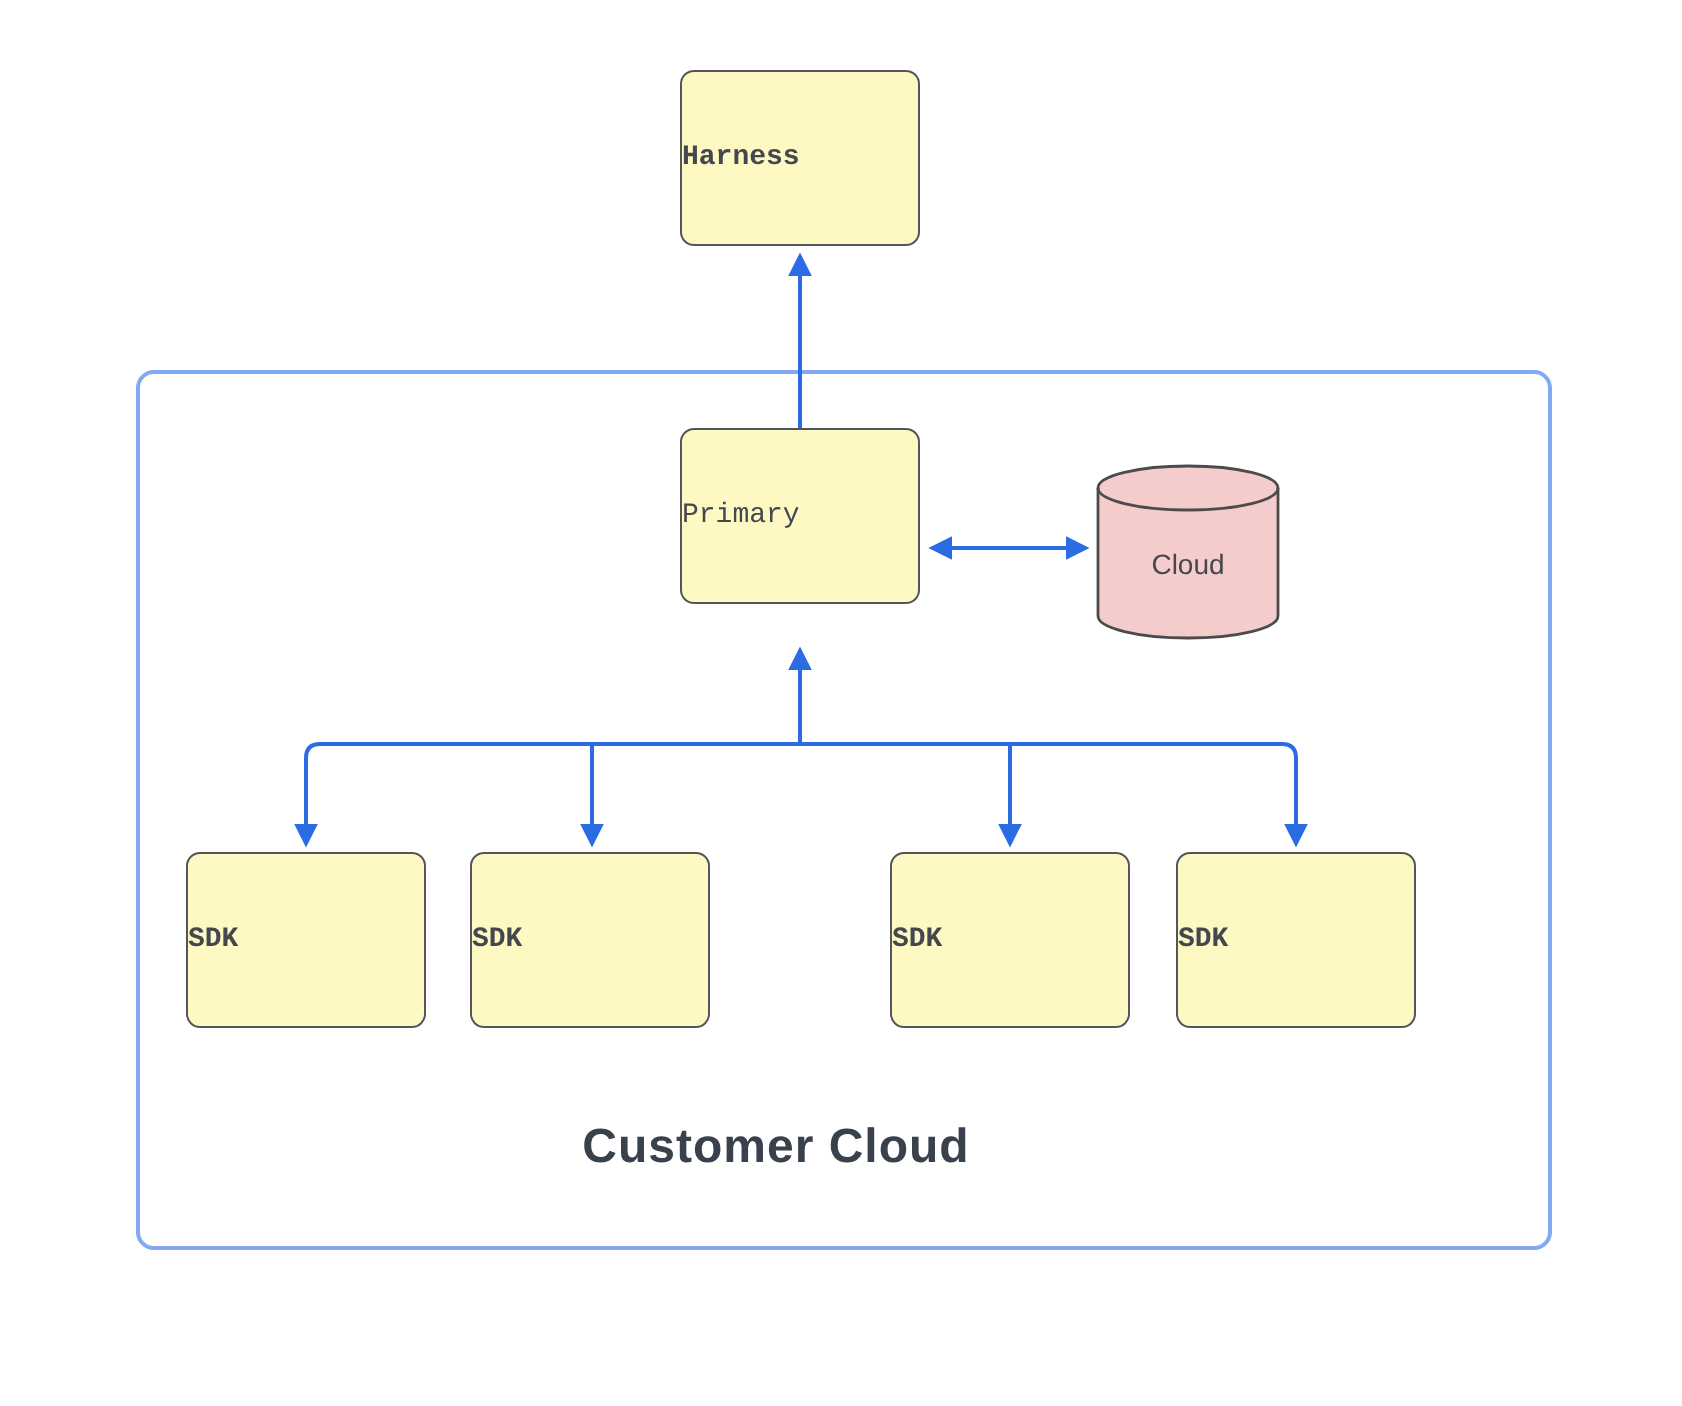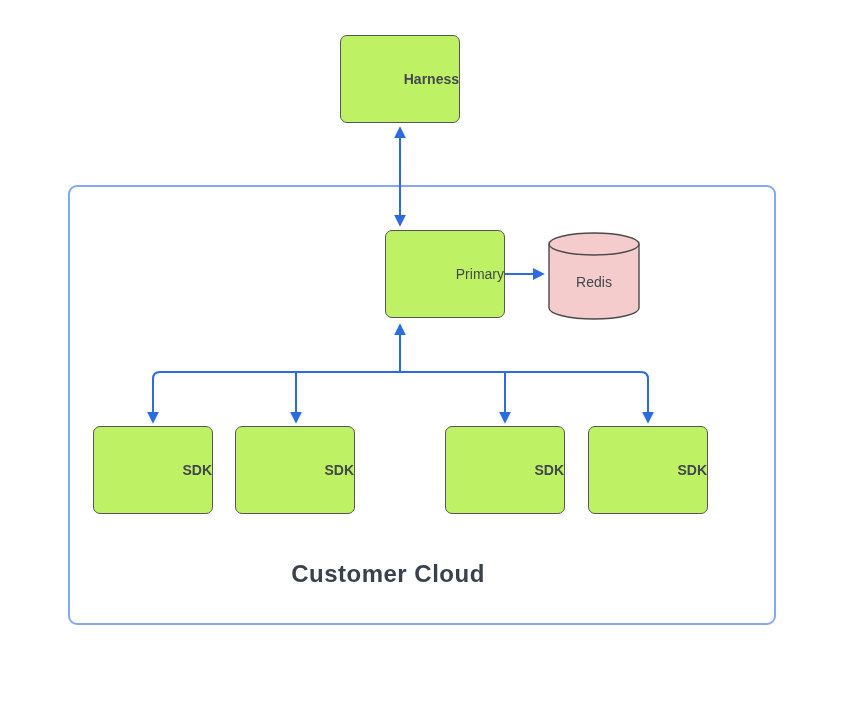--- a/index.html
+++ b/index.html
@@ -15,9 +15,9 @@
   .connectors{position:absolute;left:0;top:0;width:841px;height:703px;pointer-events:none;}
   .node{
     position:absolute;box-sizing:border-box;width:120px;height:88px;
-    background:#bef264;border:1px solid #55565a;border-radius:7px;
-    display:flex;align-items:center;justify-content:flex-end;
-    font-size:14px;color:#43474e;text-align:center;
+    background:#fef9c3;border:1px solid #55565a;border-radius:7px;
+    display:flex;align-items:center;justify-content:flex-start;
+    font-size:14px;color:#43474e;text-align:center;font-family:Liberation Mono, monospace;
   }
   .node.bold{font-weight:bold;}
   #node-harness{left:340px;top:35px;}

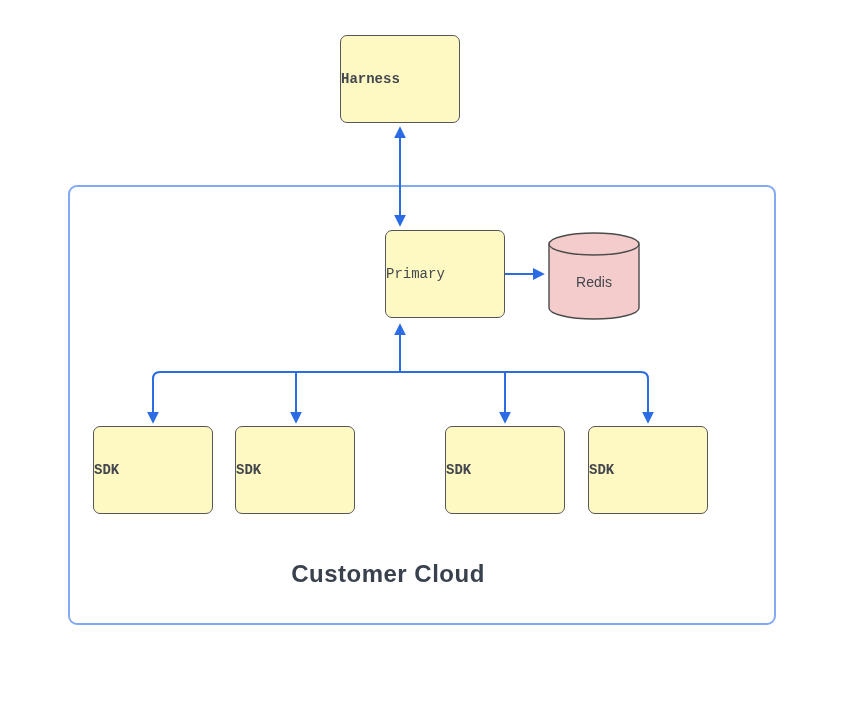--- a/index.html
+++ b/index.html
@@ -21,7 +21,7 @@
   }
   .node.bold{font-weight:bold;}
   #node-harness{left:340px;top:35px;}
-  #node-primary{left:340px;top:230px;margin-left:45px;}
+  #node-primary{left:340px;top:214px;}
   #node-sdk1{left:93px;top:426px;}
   #node-sdk2{left:235px;top:426px;}
   #node-sdk3{left:445px;top:426px;}

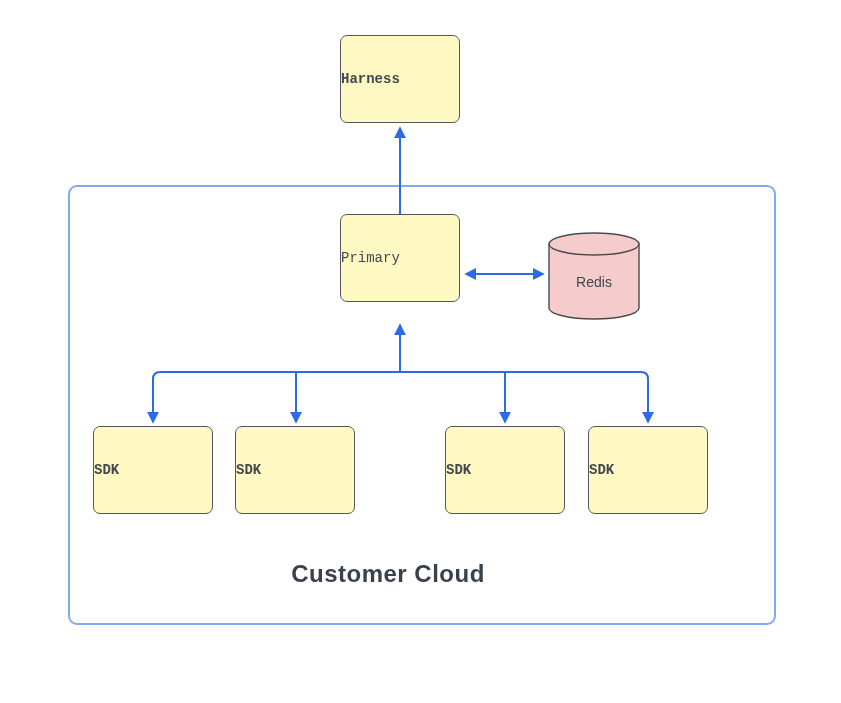--- a/index.html
+++ b/index.html
@@ -79,7 +79,7 @@
       <path d="M1,12 A45,11 0 0 1 91,12 L91,76 A45,11 0 0 1 1,76 Z" stroke-width="1.4" stroke="#4b4b4b" fill="#f4cccc"></path>
       <path d="M1,12 A45,11 0 0 0 91,12" fill="none" stroke-width="1.4" stroke="#4b4b4b"></path>
     </svg>
-    <div class="cylinder-label">Redis</div>
+    <div class="cylinder-label">Cloud</div>
   </div>
 
   <div class="node bold" id="node-sdk1">

